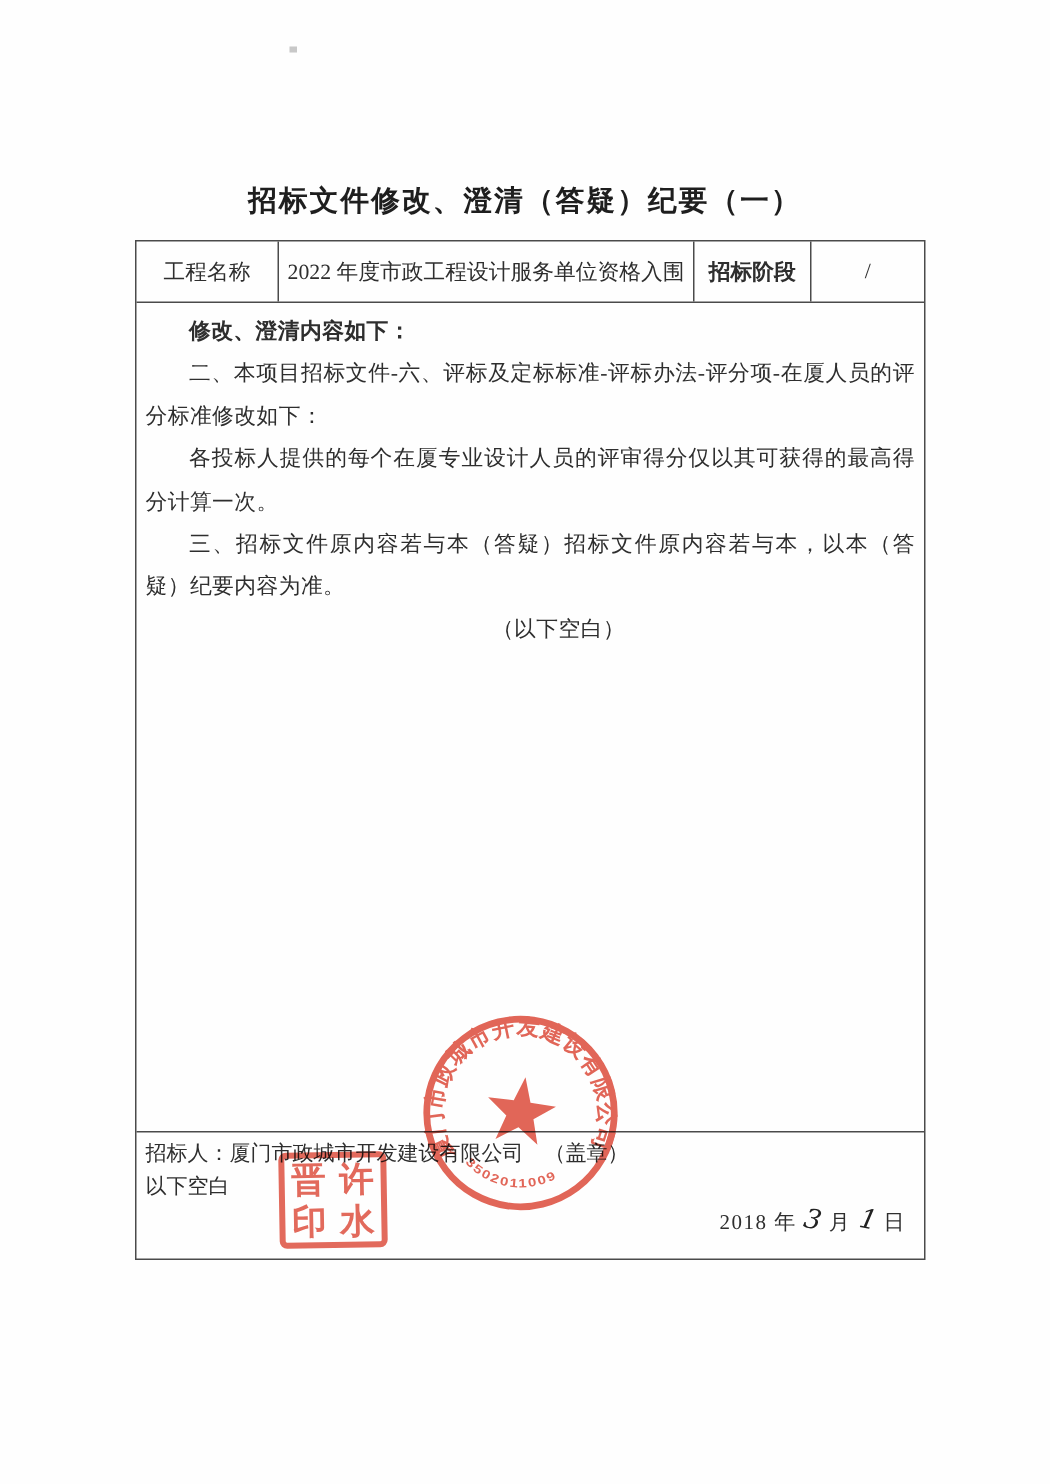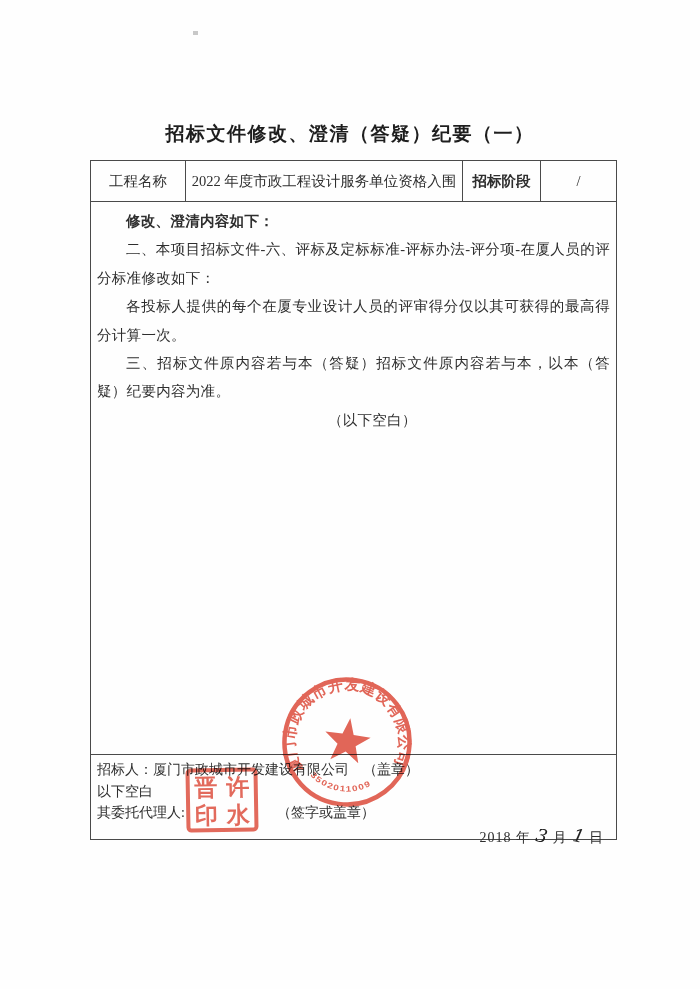--- a/index.html
+++ b/index.html
@@ -162,9 +162,6 @@
       <span>招标人：</span><span>厦门市政城市开发建设有限公司</span><span class="gap-s"></span><span>（盖章）</span>
     </div>
     <div class="sig-line">以下空白</div>
-    <div class="sig-line">
-      <span>其委托代理人:</span><span class="gap-agent"></span><span>（签字或盖章）</span>
-    </div>
     <div class="date-line">
       <span class="date-part">2018 年</span><span class="hand">3</span><span class="date-part">月</span><span class="hand">1</span><span class="date-part">日</span>
     </div>

